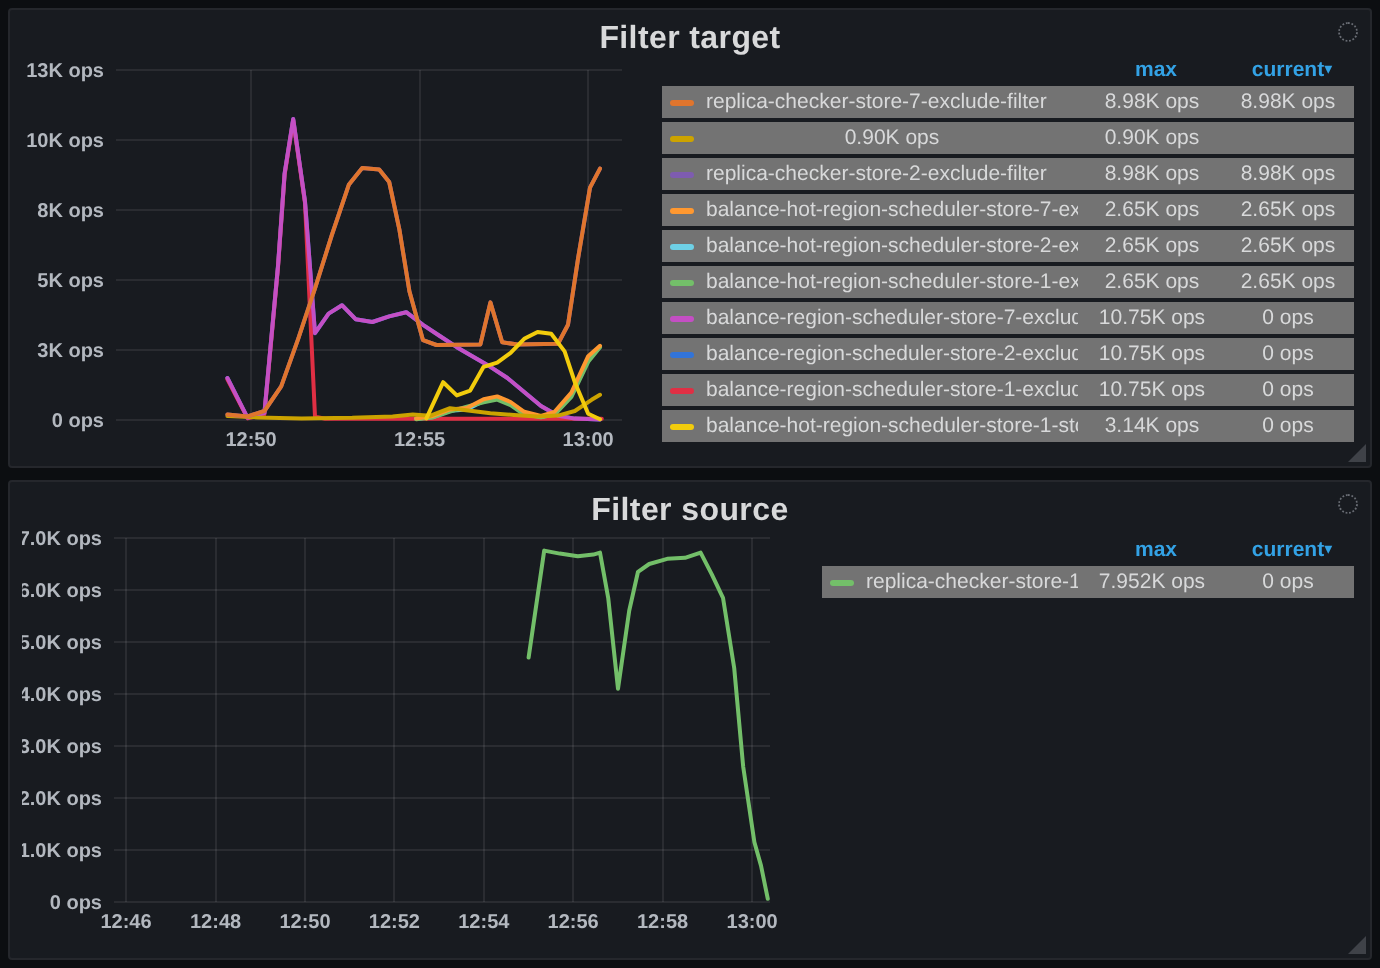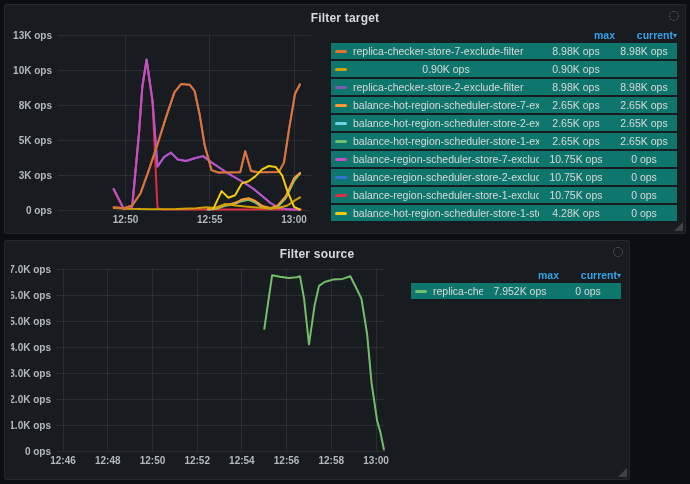--- a/index.html
+++ b/index.html
@@ -9,7 +9,7 @@
   #panel-target { left:4px; top:4px; width:682px; height:230px; }
   #panel-source { left:4px; top:240px; width:626px; height:240px; }
   .panel-title { position:absolute; top:6px; left:0; right:0; text-align:center;
-                 color:#d8d9da; font-size:12px; font-weight:bold; letter-spacing:.2px; cursor:pointer; }
+                 color:#d8d9da; font-size:16px; font-weight:bold; letter-spacing:.2px; cursor:pointer; }
   .spinner { position:absolute; top:6px; right:6px; width:10px; height:10px;
              border:1.5px dotted #7e828a; border-radius:50%; opacity:.8; }
   .resize-handle { position:absolute; bottom:2px; right:2px; width:0; height:0;

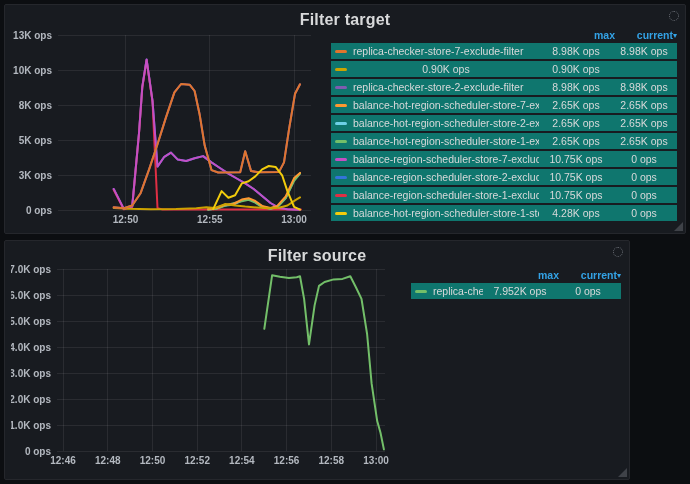--- a/index.html
+++ b/index.html
@@ -24,7 +24,7 @@
   .lheader, .lrow { display:grid; grid-template-columns:18px 1fr 74px 62px; align-items:center; }
   .lheader { height:15px; margin-bottom:1px; }
   .lrow { height:16px; margin-bottom:2px; background:#0f766e; padding:0 2px 0 4px; cursor:pointer; }
-  .lhcell { color:#33a2e5; font-weight:bold; text-align:right; font-size:10.5px; cursor:pointer; }
+  .lhcell { color:#33a2e5; font-weight:bold; text-align:center; font-size:10.5px; cursor:pointer; }
   .caret { font-size:8px; vertical-align:1px; }
   .swatch { display:inline-block; width:12px; height:3px; border-radius:2px; }
   .lname { color:#d8d9da; white-space:nowrap; overflow:hidden; cursor:pointer; }

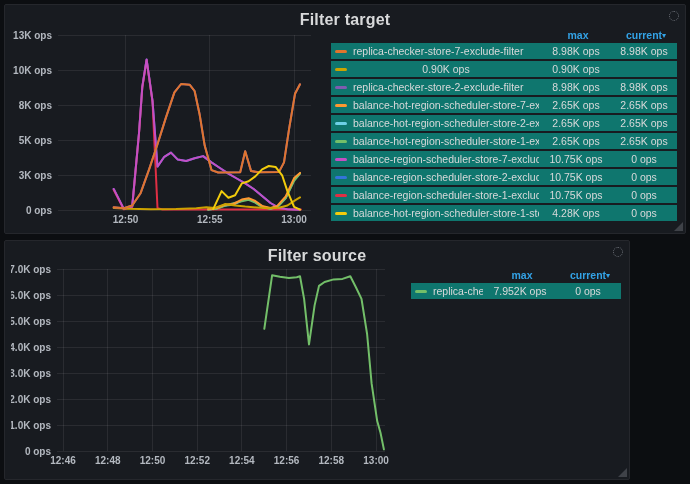--- a/index.html
+++ b/index.html
@@ -23,7 +23,7 @@
   #panel-source .legend { left:406px; }
   .lheader, .lrow { display:grid; grid-template-columns:18px 1fr 74px 62px; align-items:center; }
   .lheader { height:15px; margin-bottom:1px; }
-  .lrow { height:16px; margin-bottom:2px; background:#0f766e; padding:0 2px 0 4px; cursor:pointer; }
+  .lrow { height:16px; margin-bottom:2px; background:#737373; padding:0 2px 0 4px; cursor:pointer; }
   .lhcell { color:#33a2e5; font-weight:bold; text-align:center; font-size:10.5px; cursor:pointer; }
   .caret { font-size:8px; vertical-align:1px; }
   .swatch { display:inline-block; width:12px; height:3px; border-radius:2px; }

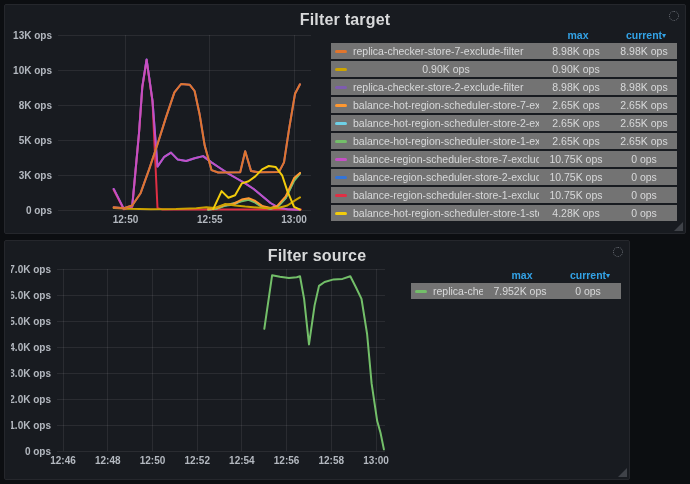--- a/index.html
+++ b/index.html
@@ -130,7 +130,7 @@
         <div class="lrow">
           <span class="swatch" style="background:#F2CC0C"></span>
           <span class="lname">balance-hot-region-scheduler-store-1-store-state-filter</span>
-          <span class="lval">4.28K ops</span>
+          <span class="lval">3.14K ops</span>
           <span class="lval">0 ops</span>
         </div>
       </div>

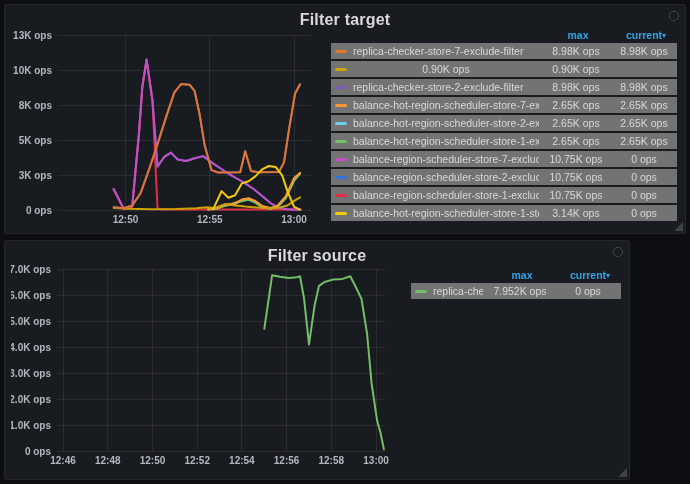--- a/index.html
+++ b/index.html
@@ -7,7 +7,7 @@
               font-family:"Liberation Sans","DejaVu Sans",sans-serif; }
   .panel { position:absolute; background:#181b20; border:1px solid #25272c; border-radius:2px; }
   #panel-target { left:4px; top:4px; width:682px; height:230px; }
-  #panel-source { left:4px; top:240px; width:626px; height:240px; }
+  #panel-source { left:4px; top:240px; width:682px; height:240px; }
   .panel-title { position:absolute; top:6px; left:0; right:0; text-align:center;
                  color:#d8d9da; font-size:16px; font-weight:bold; letter-spacing:.2px; cursor:pointer; }
   .spinner { position:absolute; top:6px; right:6px; width:10px; height:10px;

